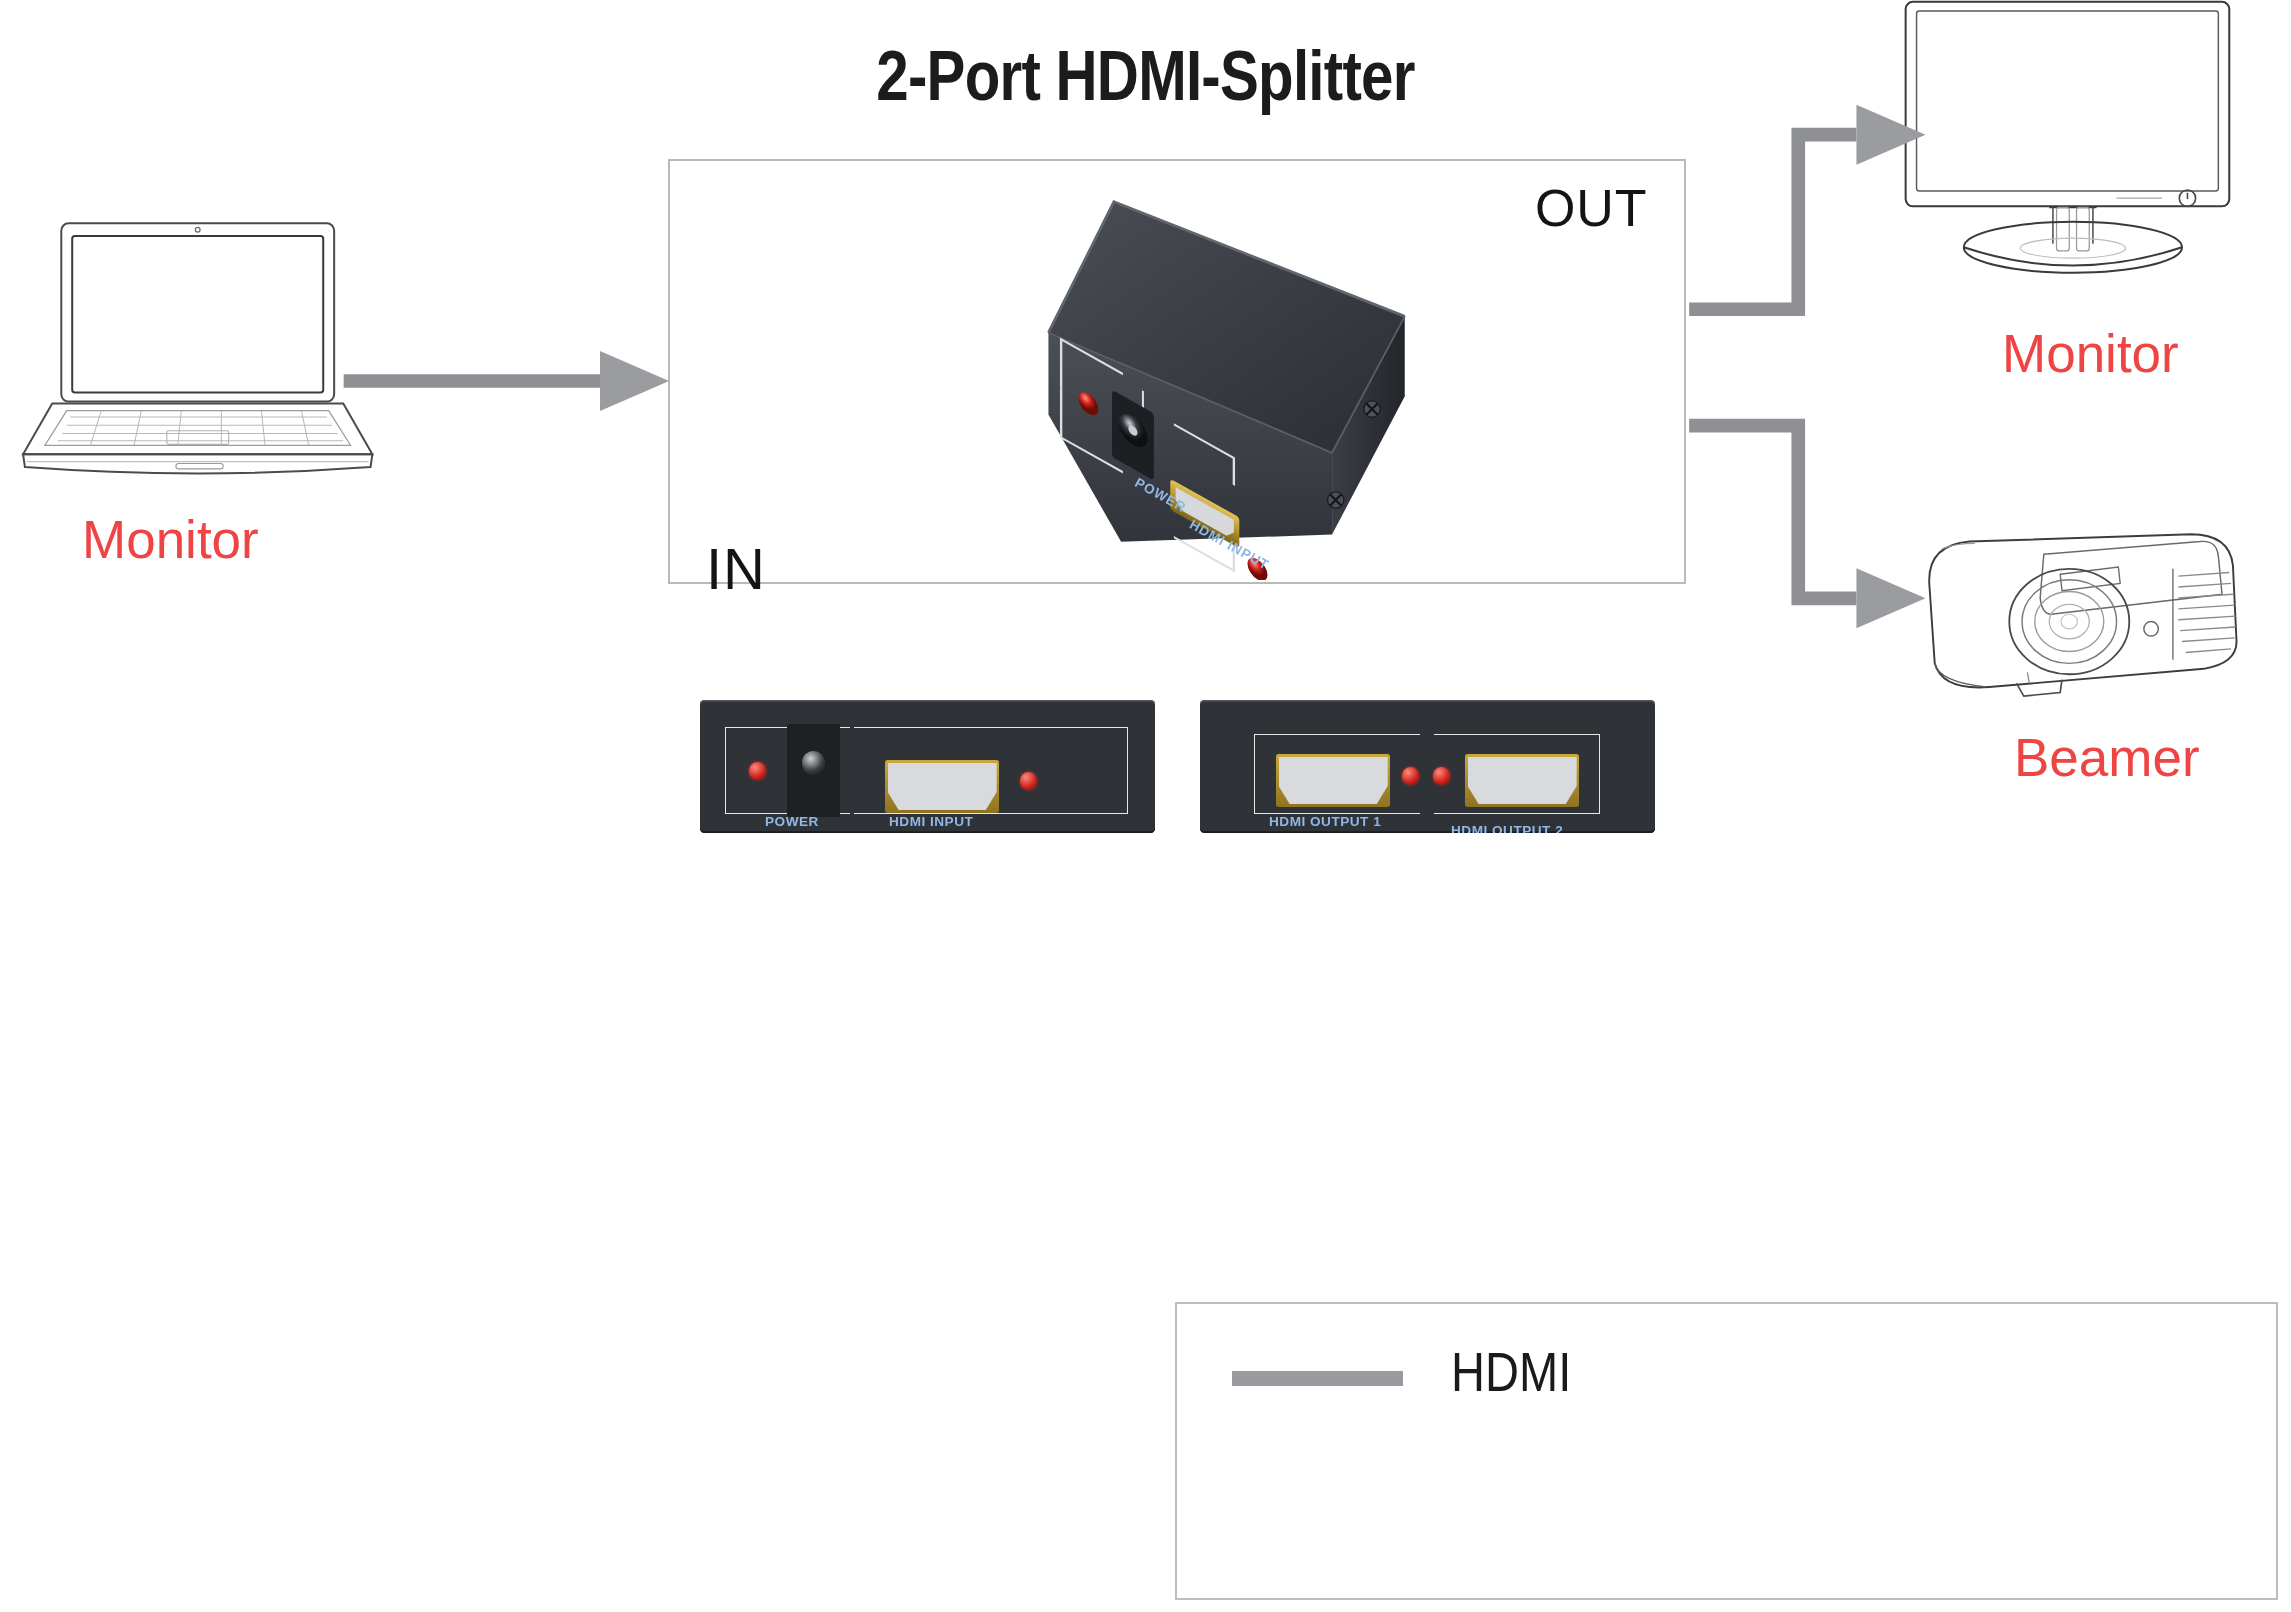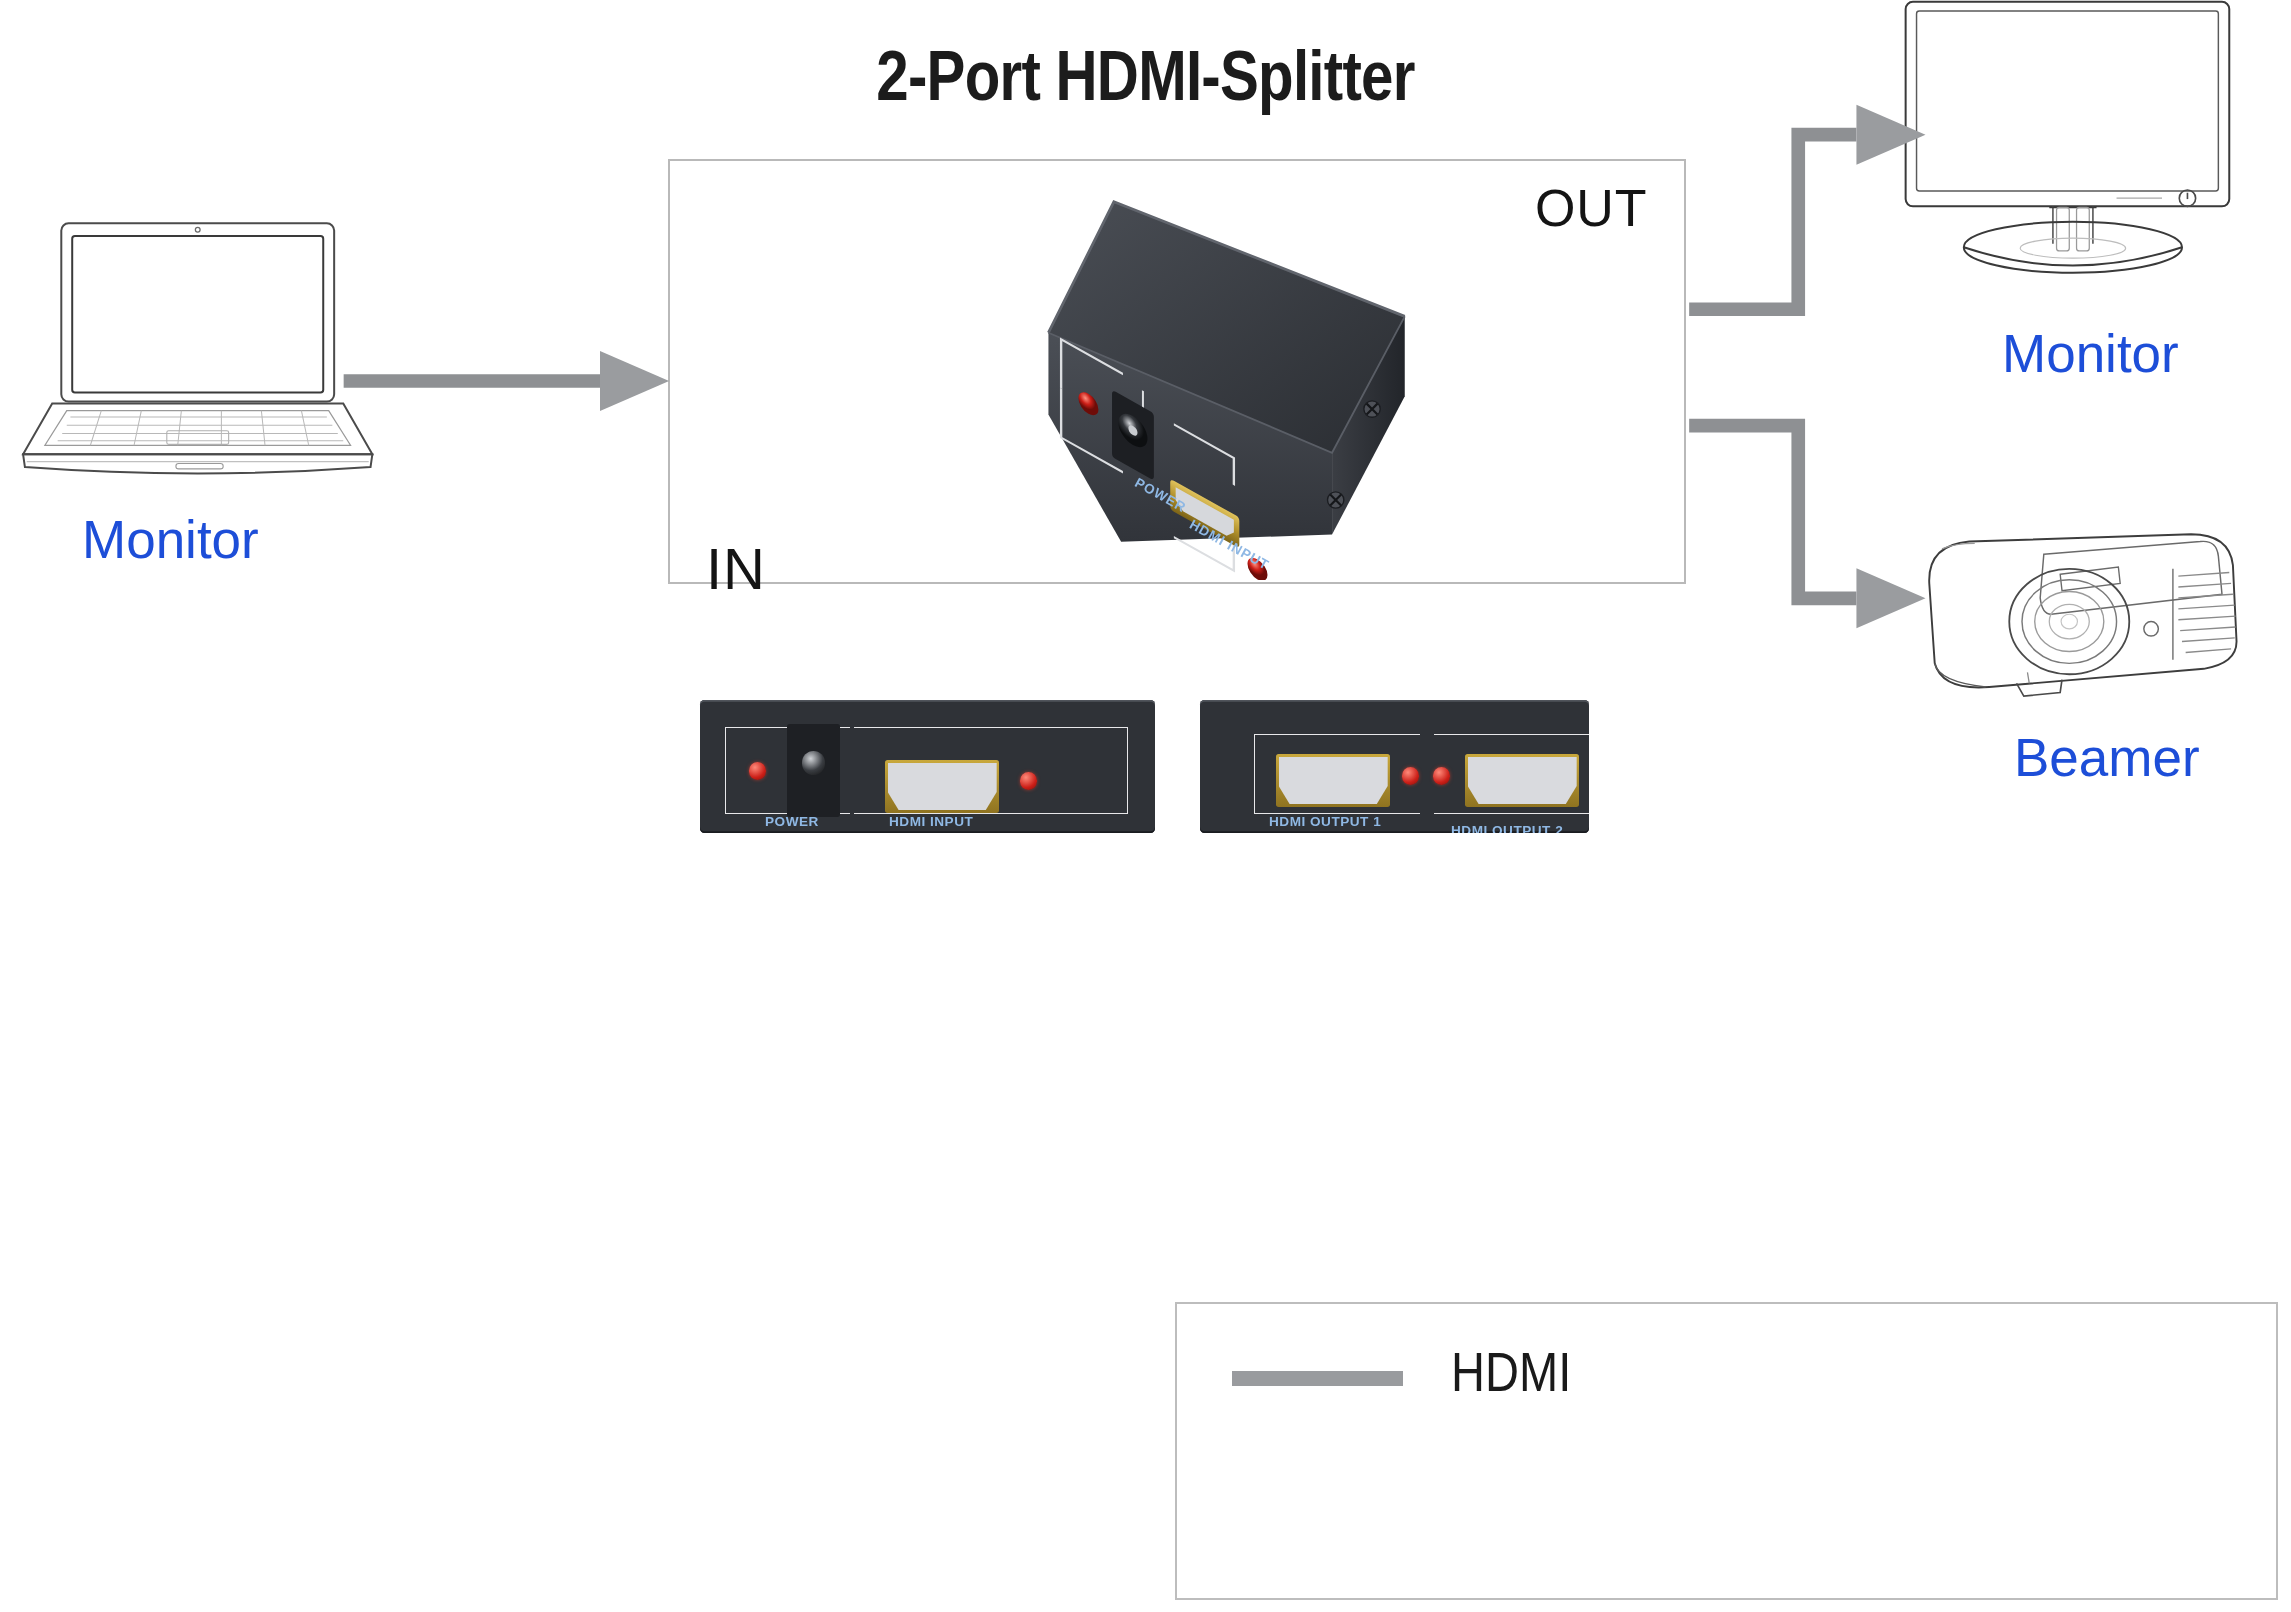--- a/index.html
+++ b/index.html
@@ -48,7 +48,7 @@
   #monitor{left:1900px;top:0px;width:364px;height:300px;}
   #beamer{left:1891px;top:527px;width:382px;height:200px;}
 
-  .dev-label{font-size:53px;font-weight:400;color:#1d4ed8;white-space:nowrap;}
+  .dev-label{font-size:53px;font-weight:400;color:#ef4444;white-space:nowrap;}
   #lbl-notebook{left:82px;top:509px;}
   #lbl-monitor{left:2002px;top:323px;}
   #lbl-beamer{left:2014px;top:727px;}

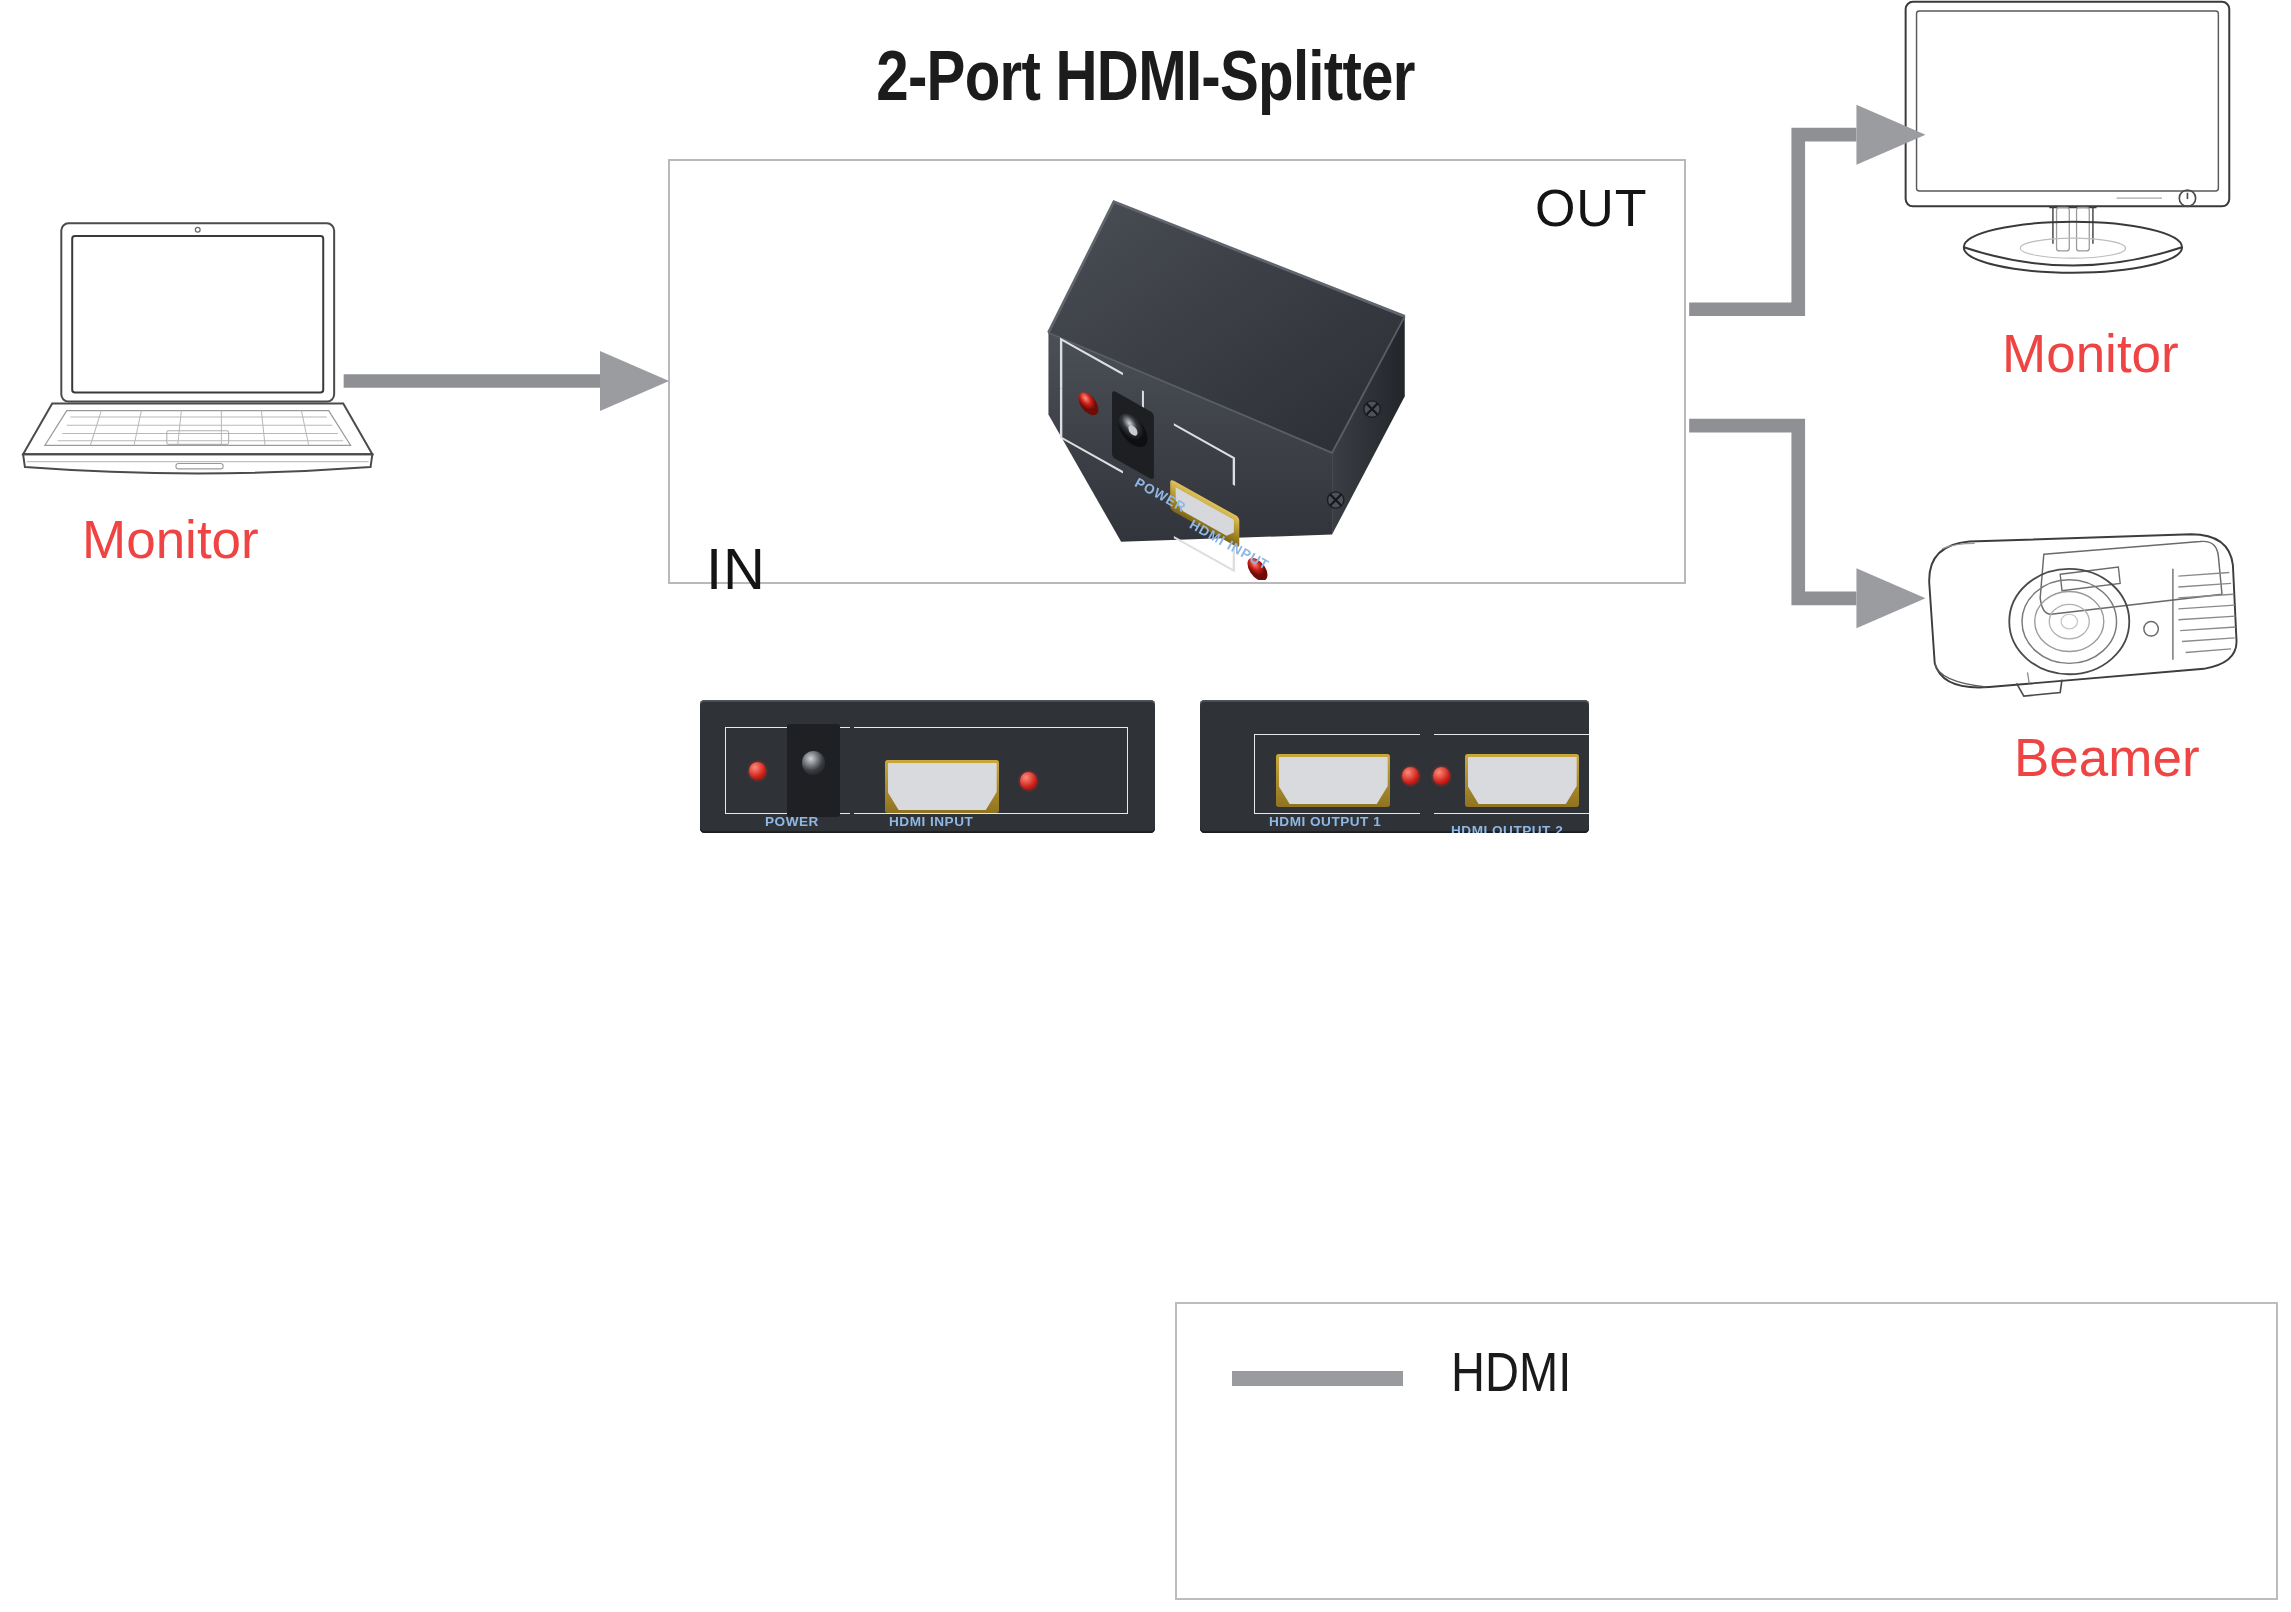--- a/index.html
+++ b/index.html
@@ -27,7 +27,7 @@
   .panel{height:133px;background:#2f3237;border-radius:4.5px;
          box-shadow:inset 0 1.8px 0 #50545b, inset 0 -1.8px 0 #1a1c20;overflow:hidden;}
   #panel-front{left:700px;top:700px;width:455px;}
-  #panel-rear{left:1200px;top:700px;width:389px;}
+  #panel-rear{left:1200px;top:700px;width:455px;}
   .pnl-face{position:absolute;inset:7.3px 9px;}
   .dash-box{position:absolute;border:1.8px solid #e8e8ea;border-top-color:#e8e8ea;}
   .led{position:absolute;width:17.3px;height:17.3px;border-radius:50%;

